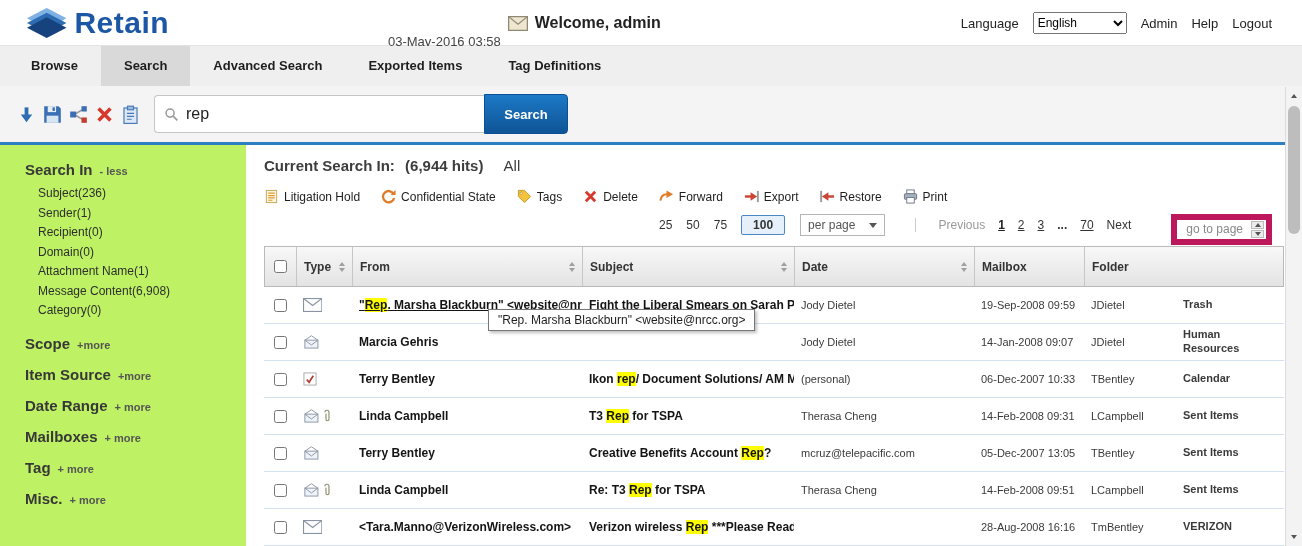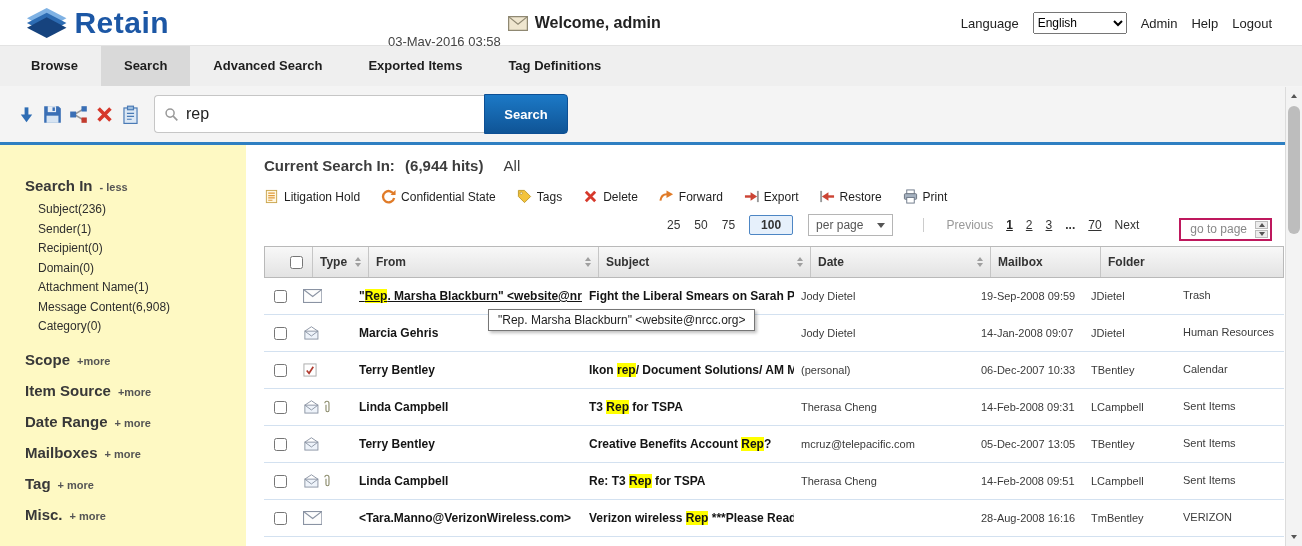--- a/index.html
+++ b/index.html
@@ -40,7 +40,7 @@
   .blue-line { position:absolute; top:142px; left:0; width:1285px; height:3px; background:#2e7fc2; }
   
   .content { position:absolute; top:145px; left:0; right:17px; bottom:0; display:flex; }
-  .sidebar { width:246px; background:#fef9c3; padding:32px 0 0 25px; overflow:hidden; }
+  .sidebar { width:246px; background:#bef264; padding:16px 0 0 25px; overflow:hidden; }
   .sb-section { margin-bottom:14px; }
   .sb-head { font-size:15px; font-weight:bold; color:#383838; cursor:pointer; }
   .sb-toggle { font-size:11px; color:#555; margin-left:7px; font-weight:bold; }

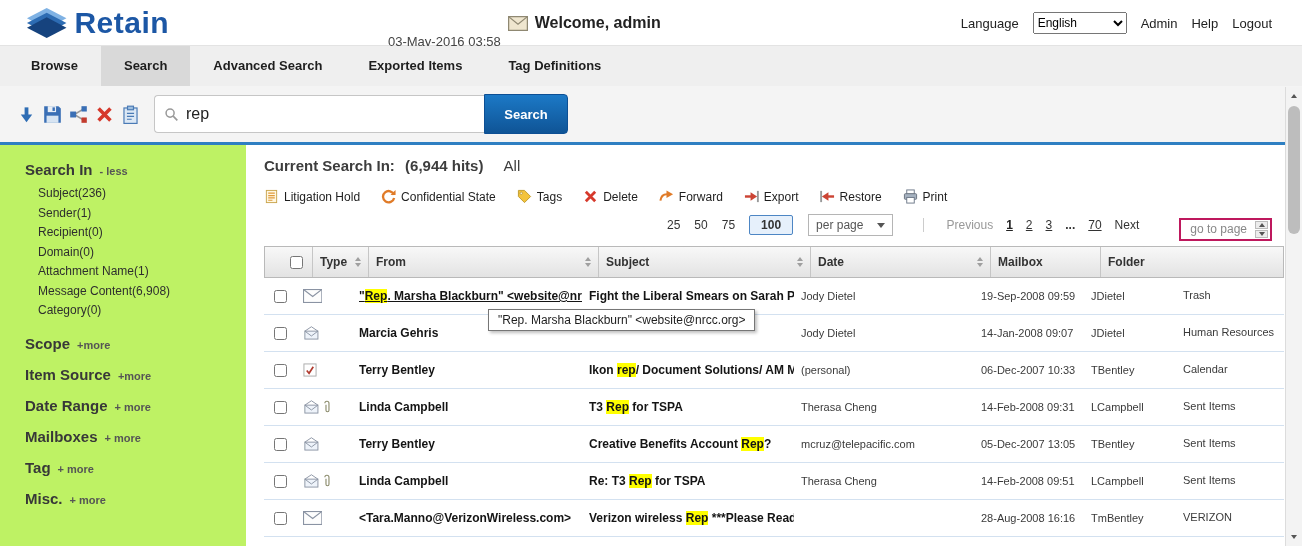--- a/index.html
+++ b/index.html
@@ -69,7 +69,7 @@
   .page.current { font-weight:bold; color:#222; }
   .page.ellipsis { text-decoration:none; cursor:default; font-weight:bold; }
   .next { color:#333; cursor:pointer; }
-  .goto { margin-left:40px; margin-right:12px; border:2px solid #be185d; background:#fff; display:flex; align-items:center;
+  .goto { margin-left:40px; margin-right:12px; border:6px solid #be185d; background:#fff; display:flex; align-items:center;
           gap:8px; padding:1px 2px 1px 9px; color:#888; cursor:pointer;margin-top:8px; }
   .spinner { display:flex; flex-direction:column; gap:1px; }
   .spin-btn { width:13px; height:8px; background:#ececec; border:1px solid #bbb; display:flex; align-items:center; justify-content:center; cursor:pointer; }

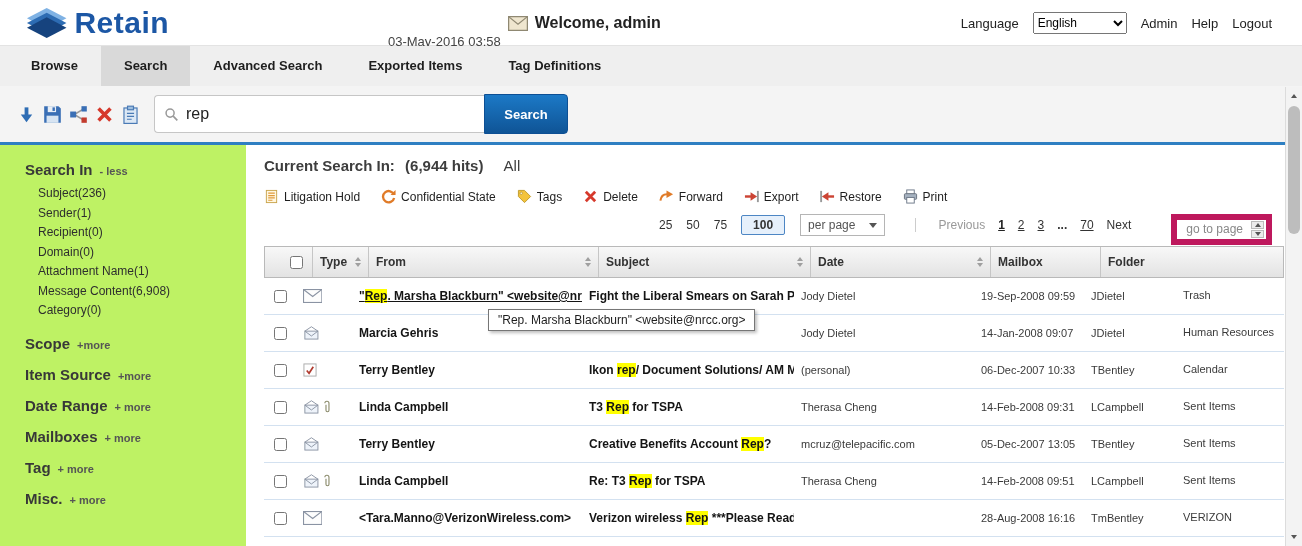--- a/index.html
+++ b/index.html
@@ -78,7 +78,7 @@
   
   .table { margin-top:8px; width:1020px; }
   .thead, .trow { display:grid; grid-template-columns:32px 56px 230px 212px 180px 110px 92px 108px; }
-  .thead { background:linear-gradient(#f8f8f8,#e3e3e3); border:1px solid #b9b9b9; height:32px;padding-left:16px; }
+  .thead { background:linear-gradient(#f8f8f8,#e3e3e3); border:1px solid #b9b9b9; height:41px; }
   .th { display:flex; align-items:center; justify-content:space-between; padding:0 7px; border-right:1px solid #c6c6c6;
         font-size:12px; font-weight:bold; color:#333; overflow:hidden; white-space:nowrap; cursor:pointer; }
   .th:last-child { border-right:none; }

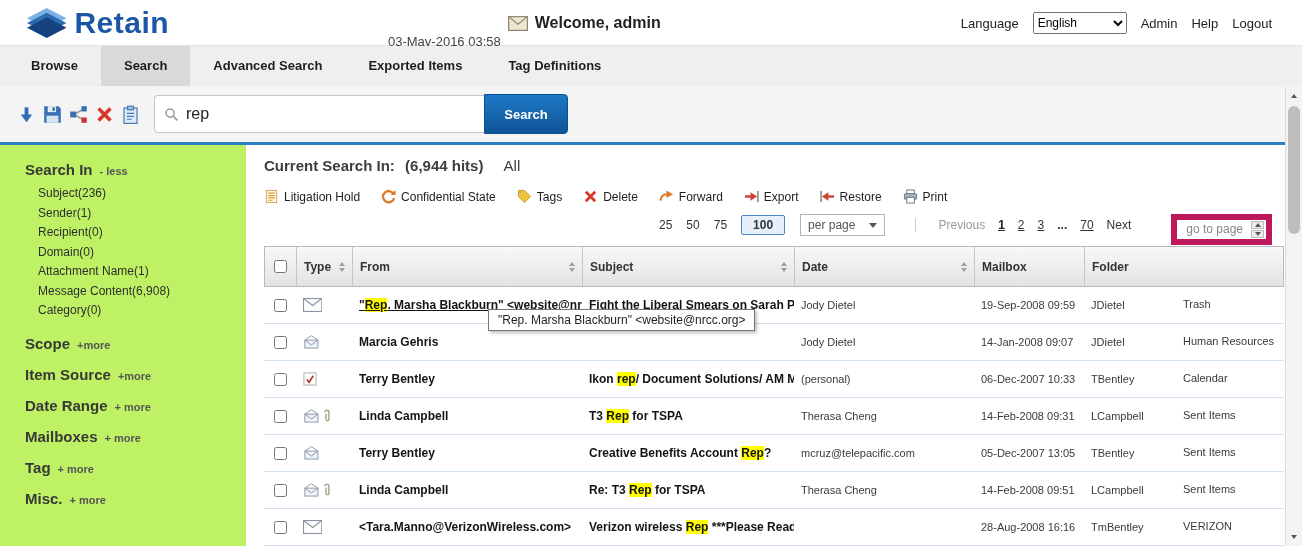--- a/index.html
+++ b/index.html
@@ -90,7 +90,7 @@
   .cell-from, .cell-subject { font-weight:bold; font-size:12px; color:#141414; }
   .cell-from.linky { text-decoration:underline; }
   .cell-recipients, .cell-date, .cell-mailbox, .cell-folder { font-size:11px; color:#3a3a3a; }
-  .cell-folder { white-space:normal; line-height:1.25; }
+  .cell-folder { white-space:normal; line-height:1.25;font-weight:bold; }
   .hl { background:#ffff00; }
   .sort { display:inline-flex; flex-direction:column; gap:2px; margin-left:4px; }
   .sort i { display:block; }

